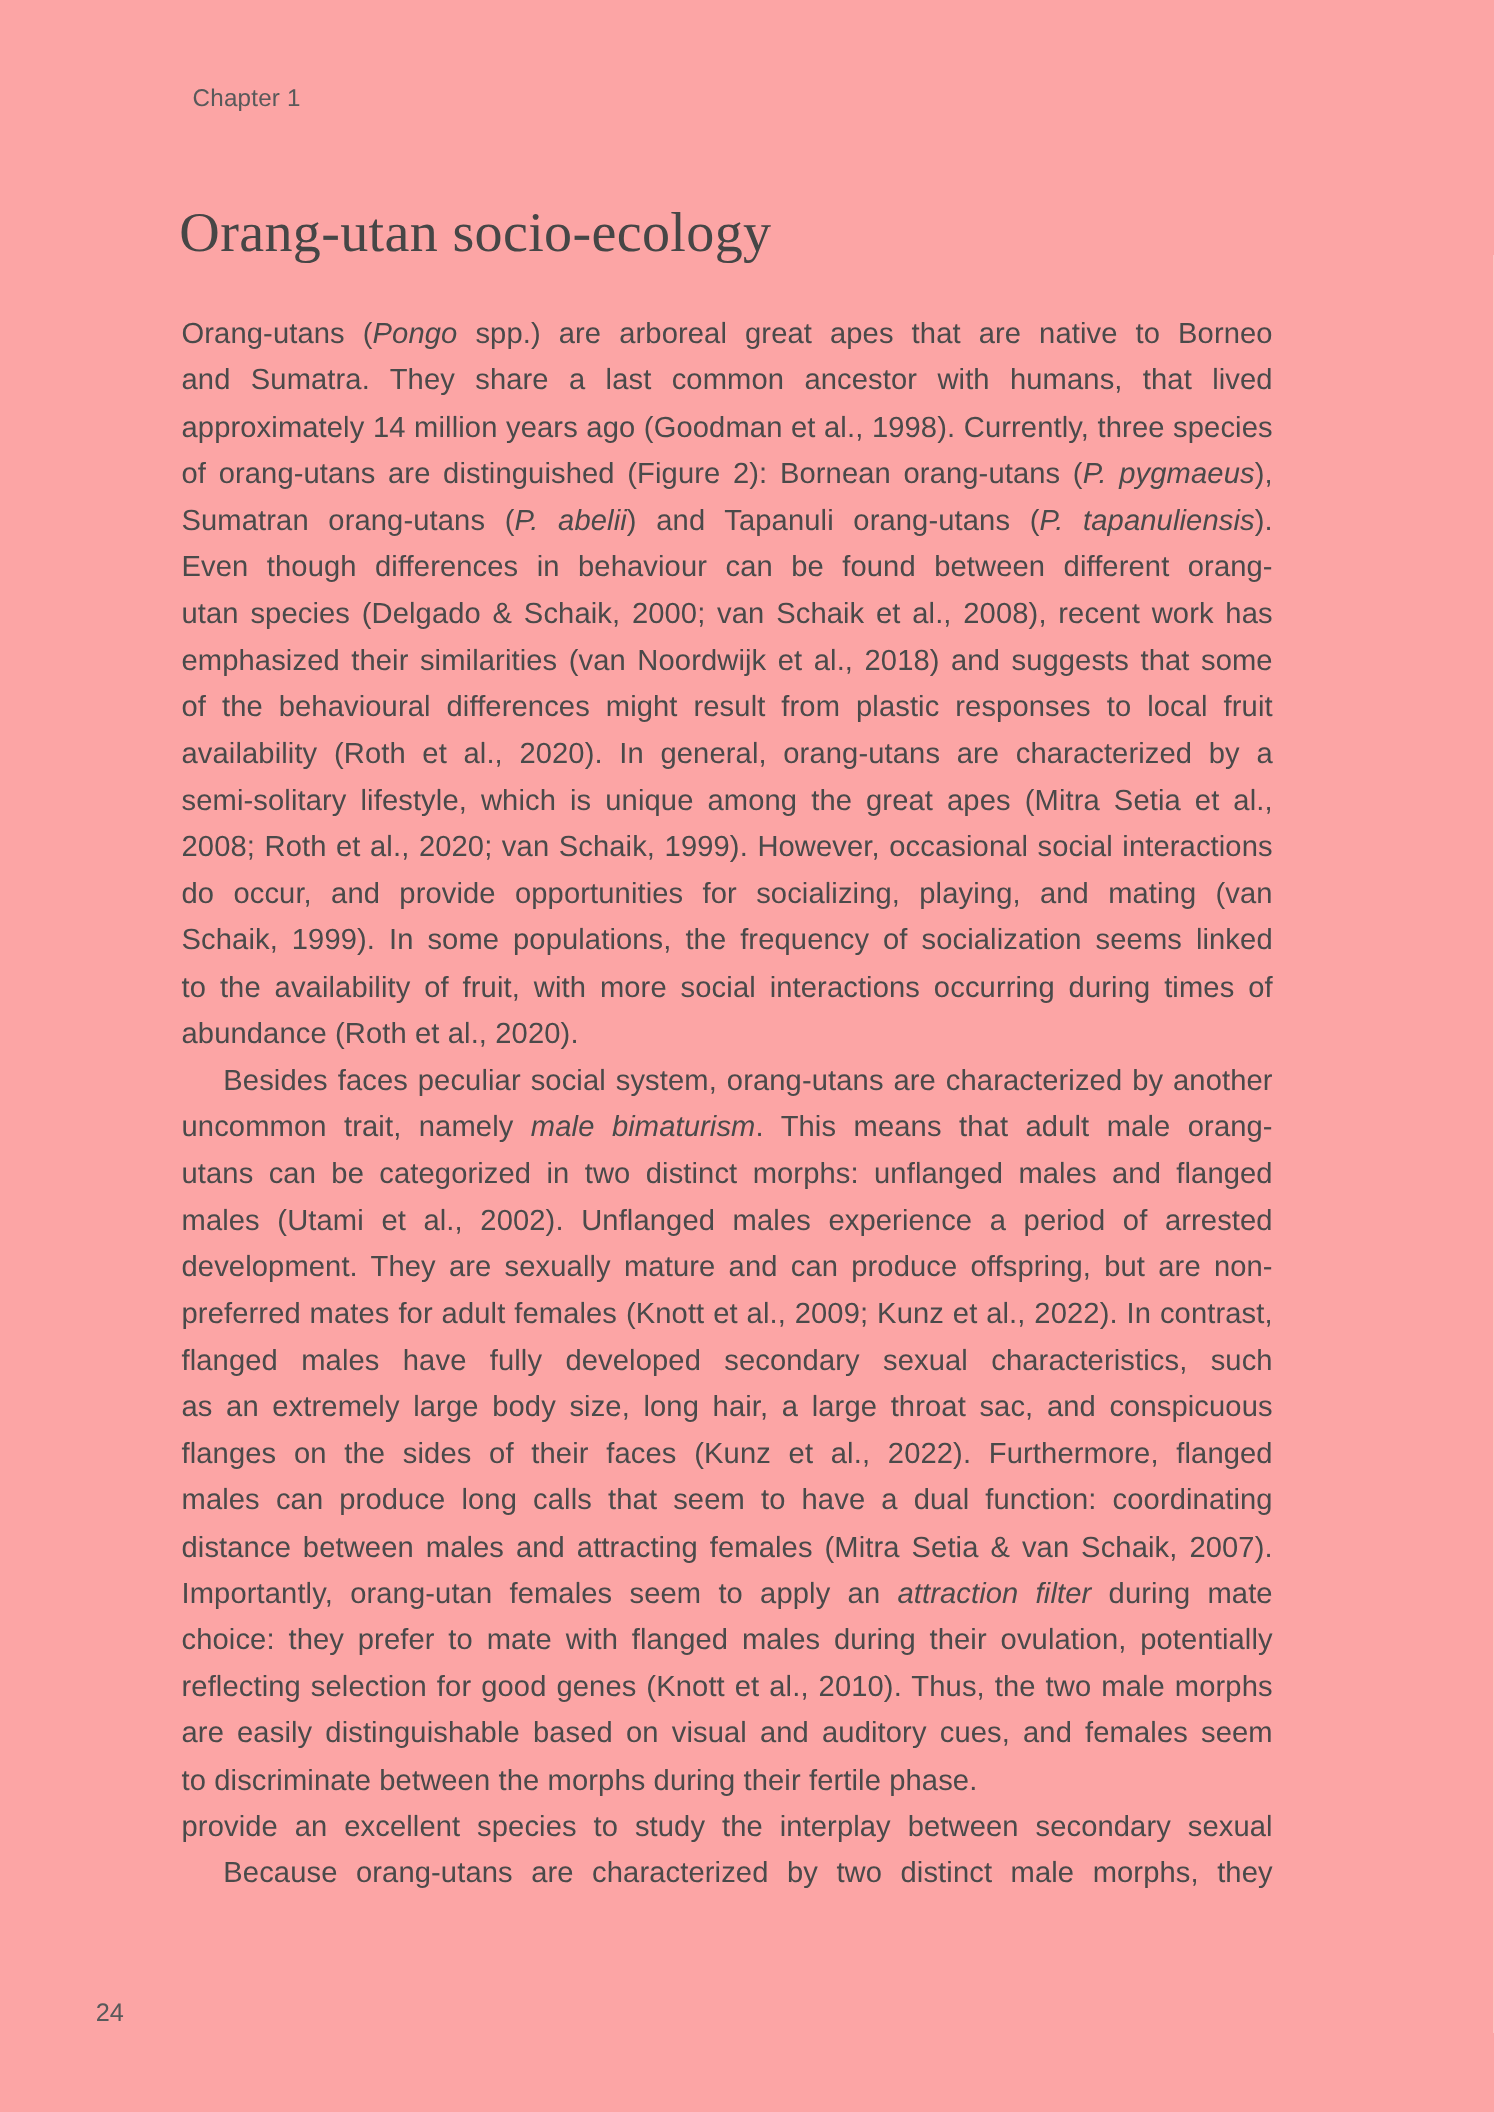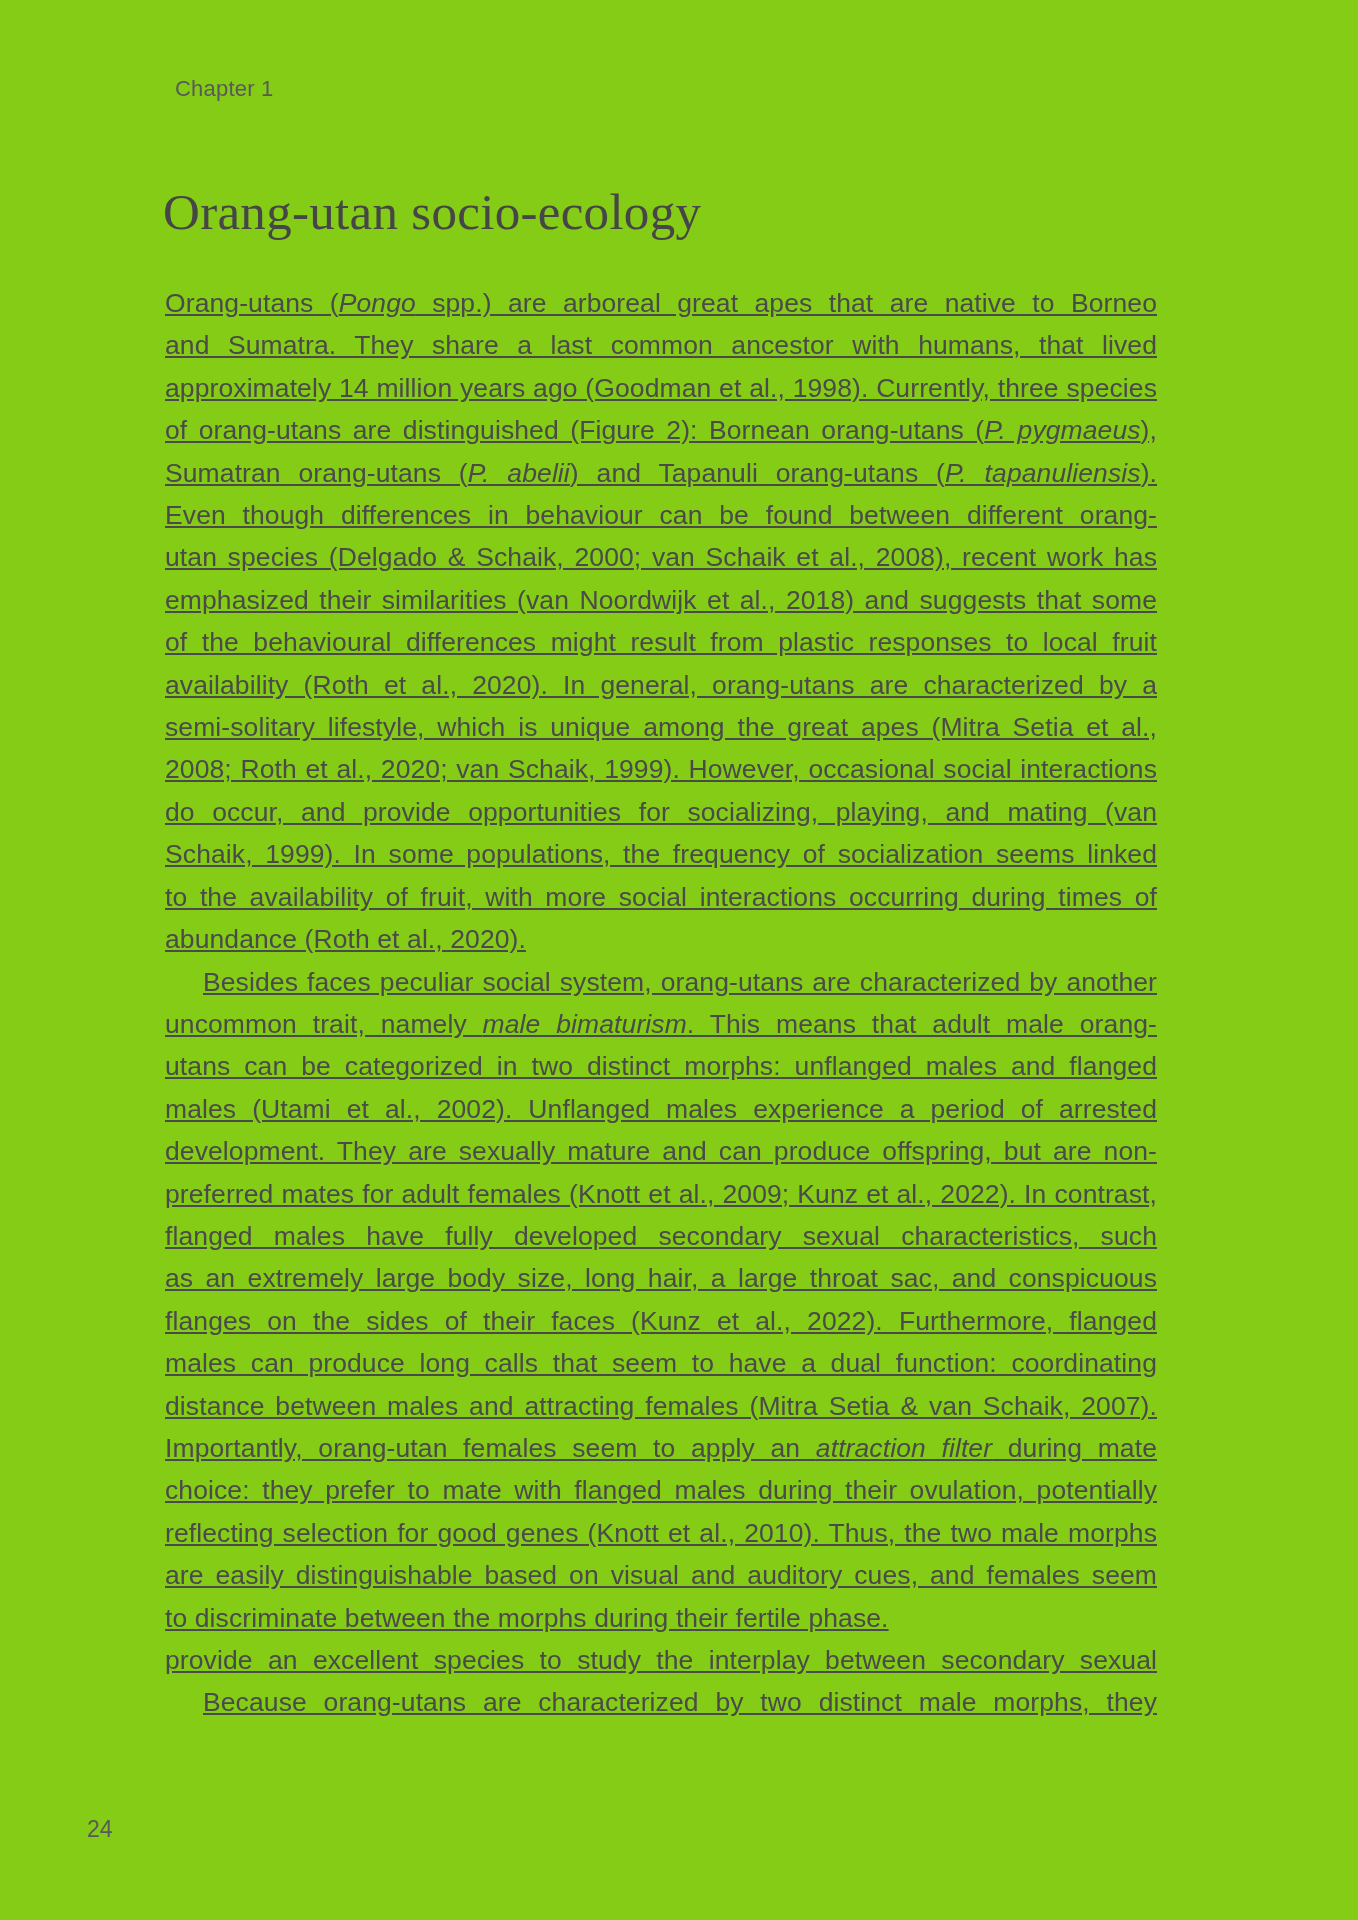--- a/index.html
+++ b/index.html
@@ -11,7 +11,7 @@
     position: relative;
     width: 1358px;
     height: 1920px;
-    background: #84cc16;
+    background: #fca5a5;
     overflow: hidden;
     font-family: "Liberation Sans", sans-serif;
   }

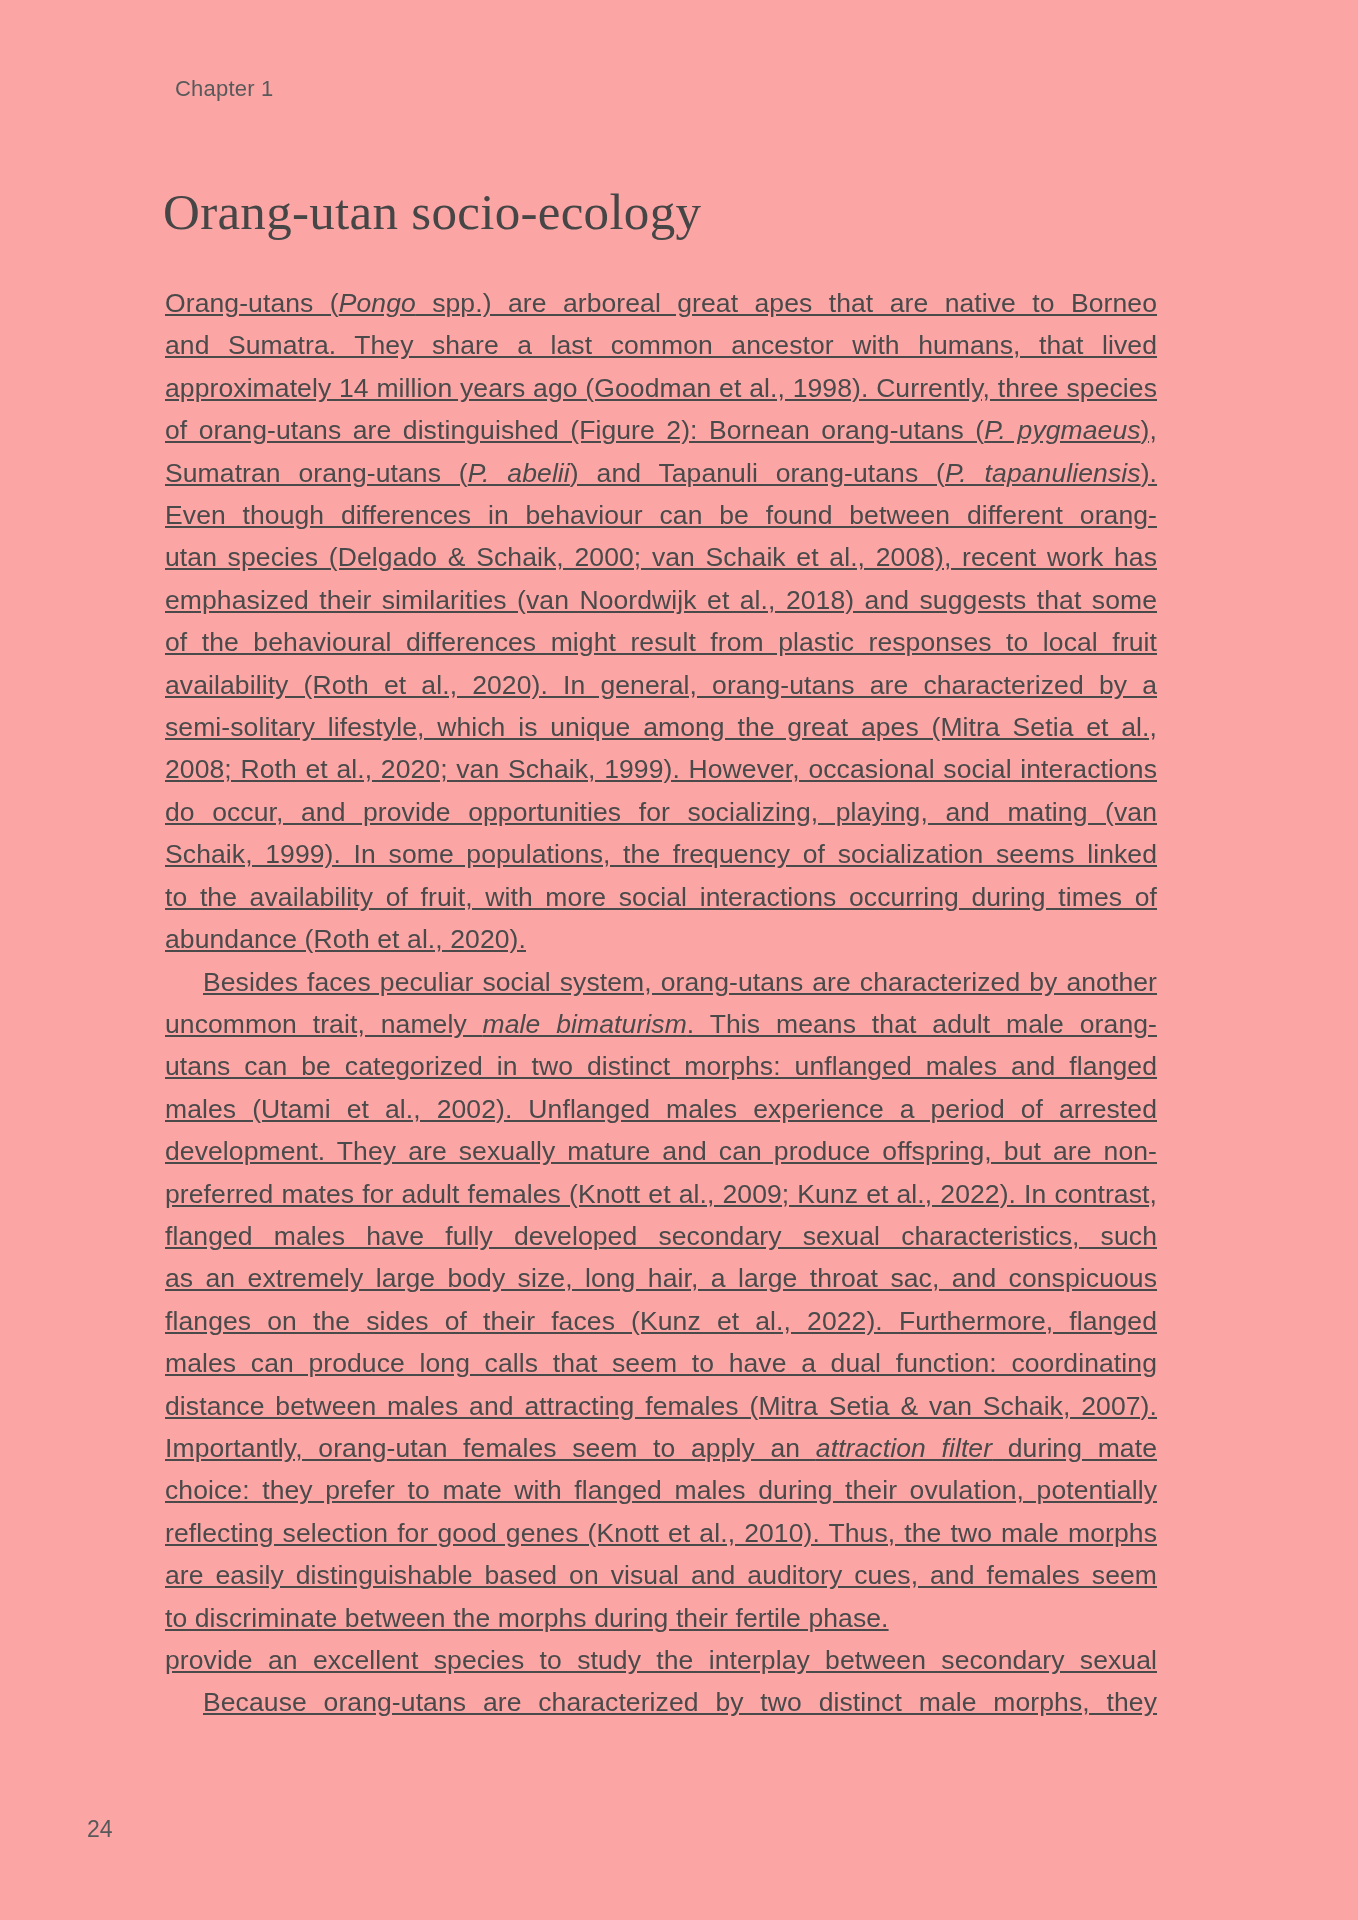--- a/index.html
+++ b/index.html
@@ -50,7 +50,6 @@
   .line {
     text-align: justify;
     text-align-last: justify;
-    text-decoration: underline;
   }
   .line.flush { text-align-last: left; }
   .line.indent { text-indent: 38px; }

